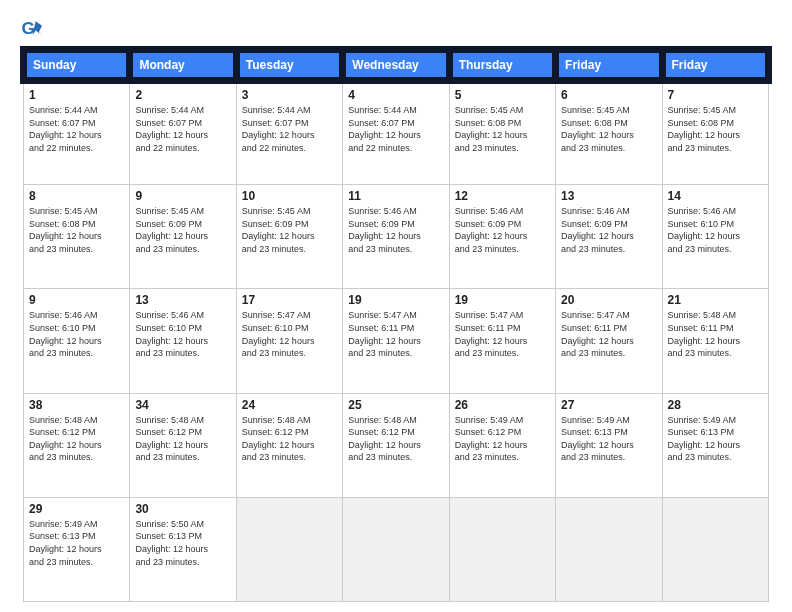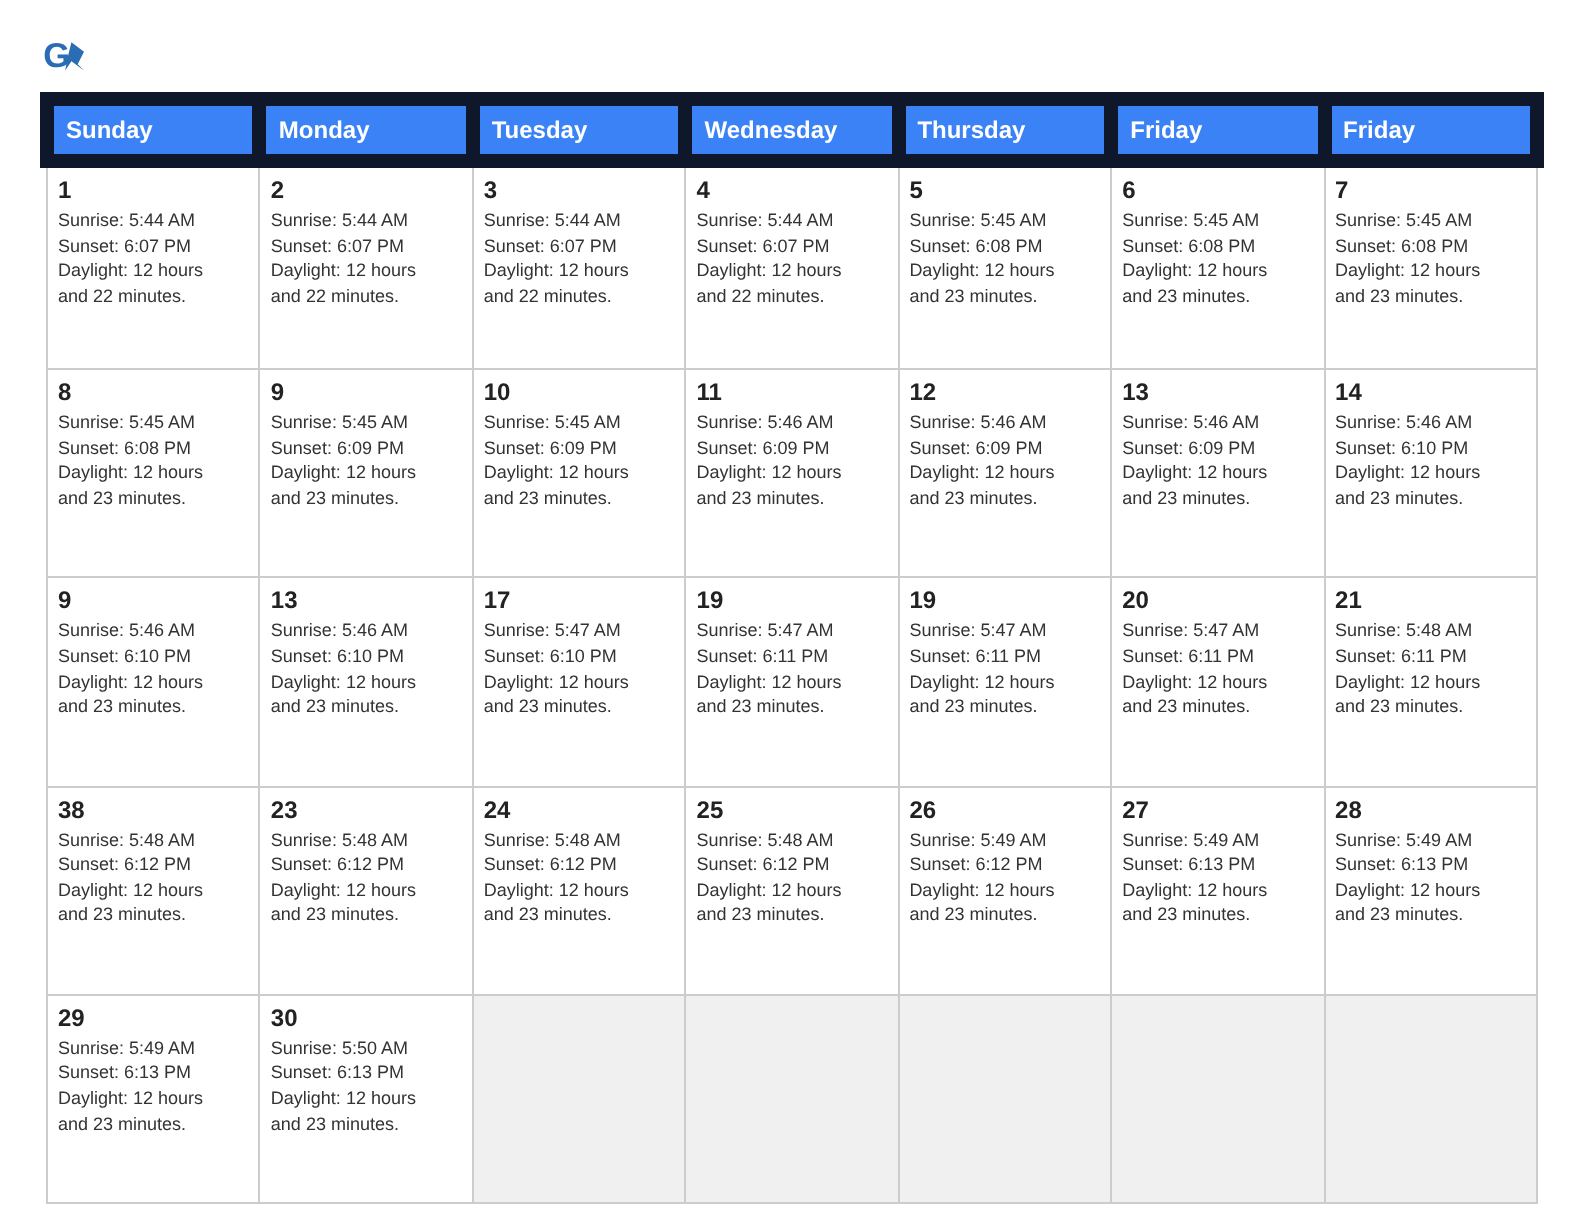--- a/index.html
+++ b/index.html
@@ -291,7 +291,7 @@
 and 23 minutes.</div>
           </td>
           <td>
-            <span class="day-number">23</span>
+            <span class="day-number">34</span>
             <div class="day-info" style="white-space: pre-line;">Sunrise: 5:48 AM
 Sunset: 6:12 PM
 Daylight: 12 hours

